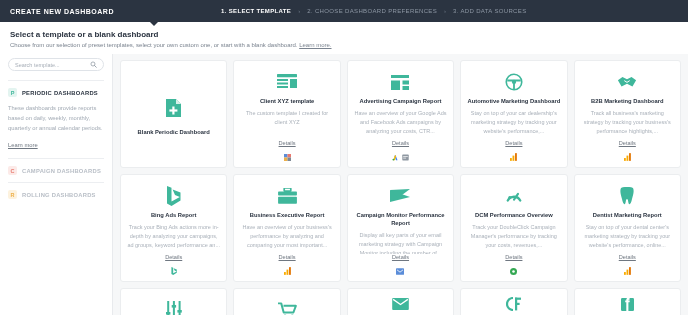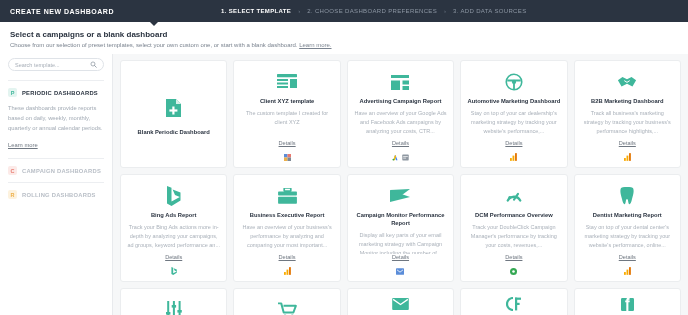--- a/index.html
+++ b/index.html
@@ -217,7 +217,7 @@
 </div>
 
 <div class="heading-wrap">
-  <div class="heading-title">Select a campaigns or a blank dashboard</div>
+  <div class="heading-title">Select a template or a blank dashboard</div>
   <div class="heading-sub">
     <span>Choose from our selection of preset templates, select your own custom one, or start with a blank dashboard.</span>
     <a href="#">Learn more.</a>

